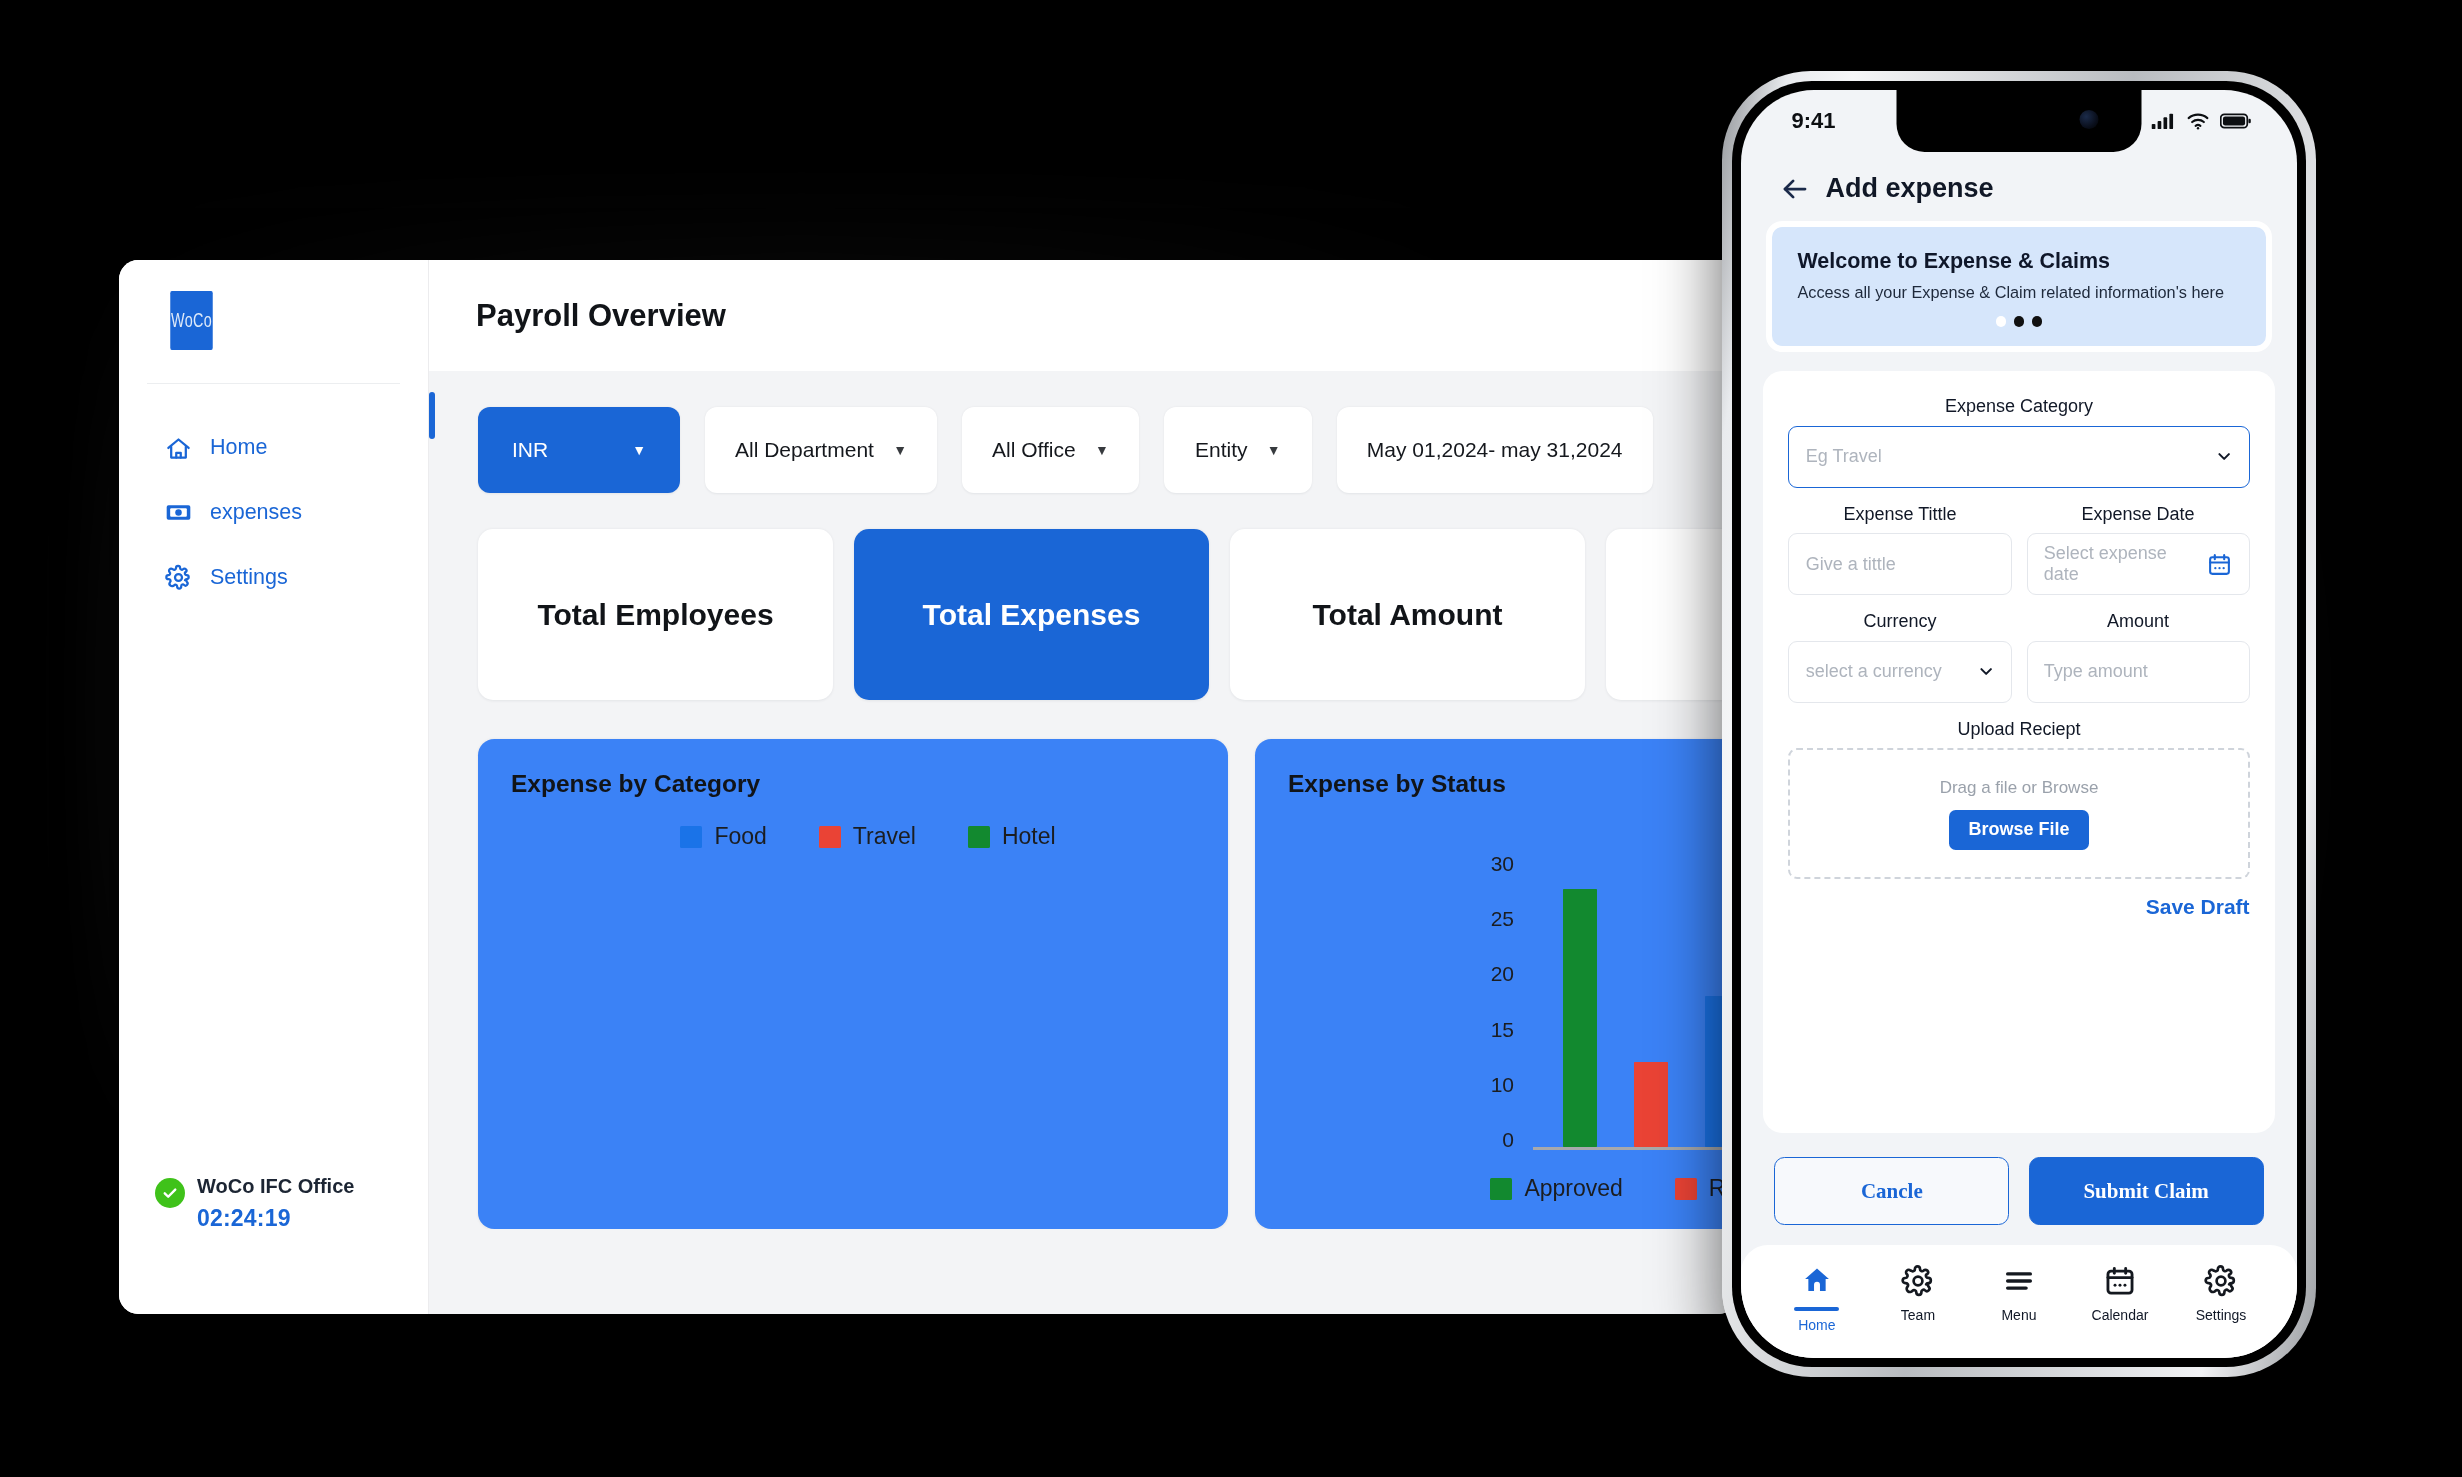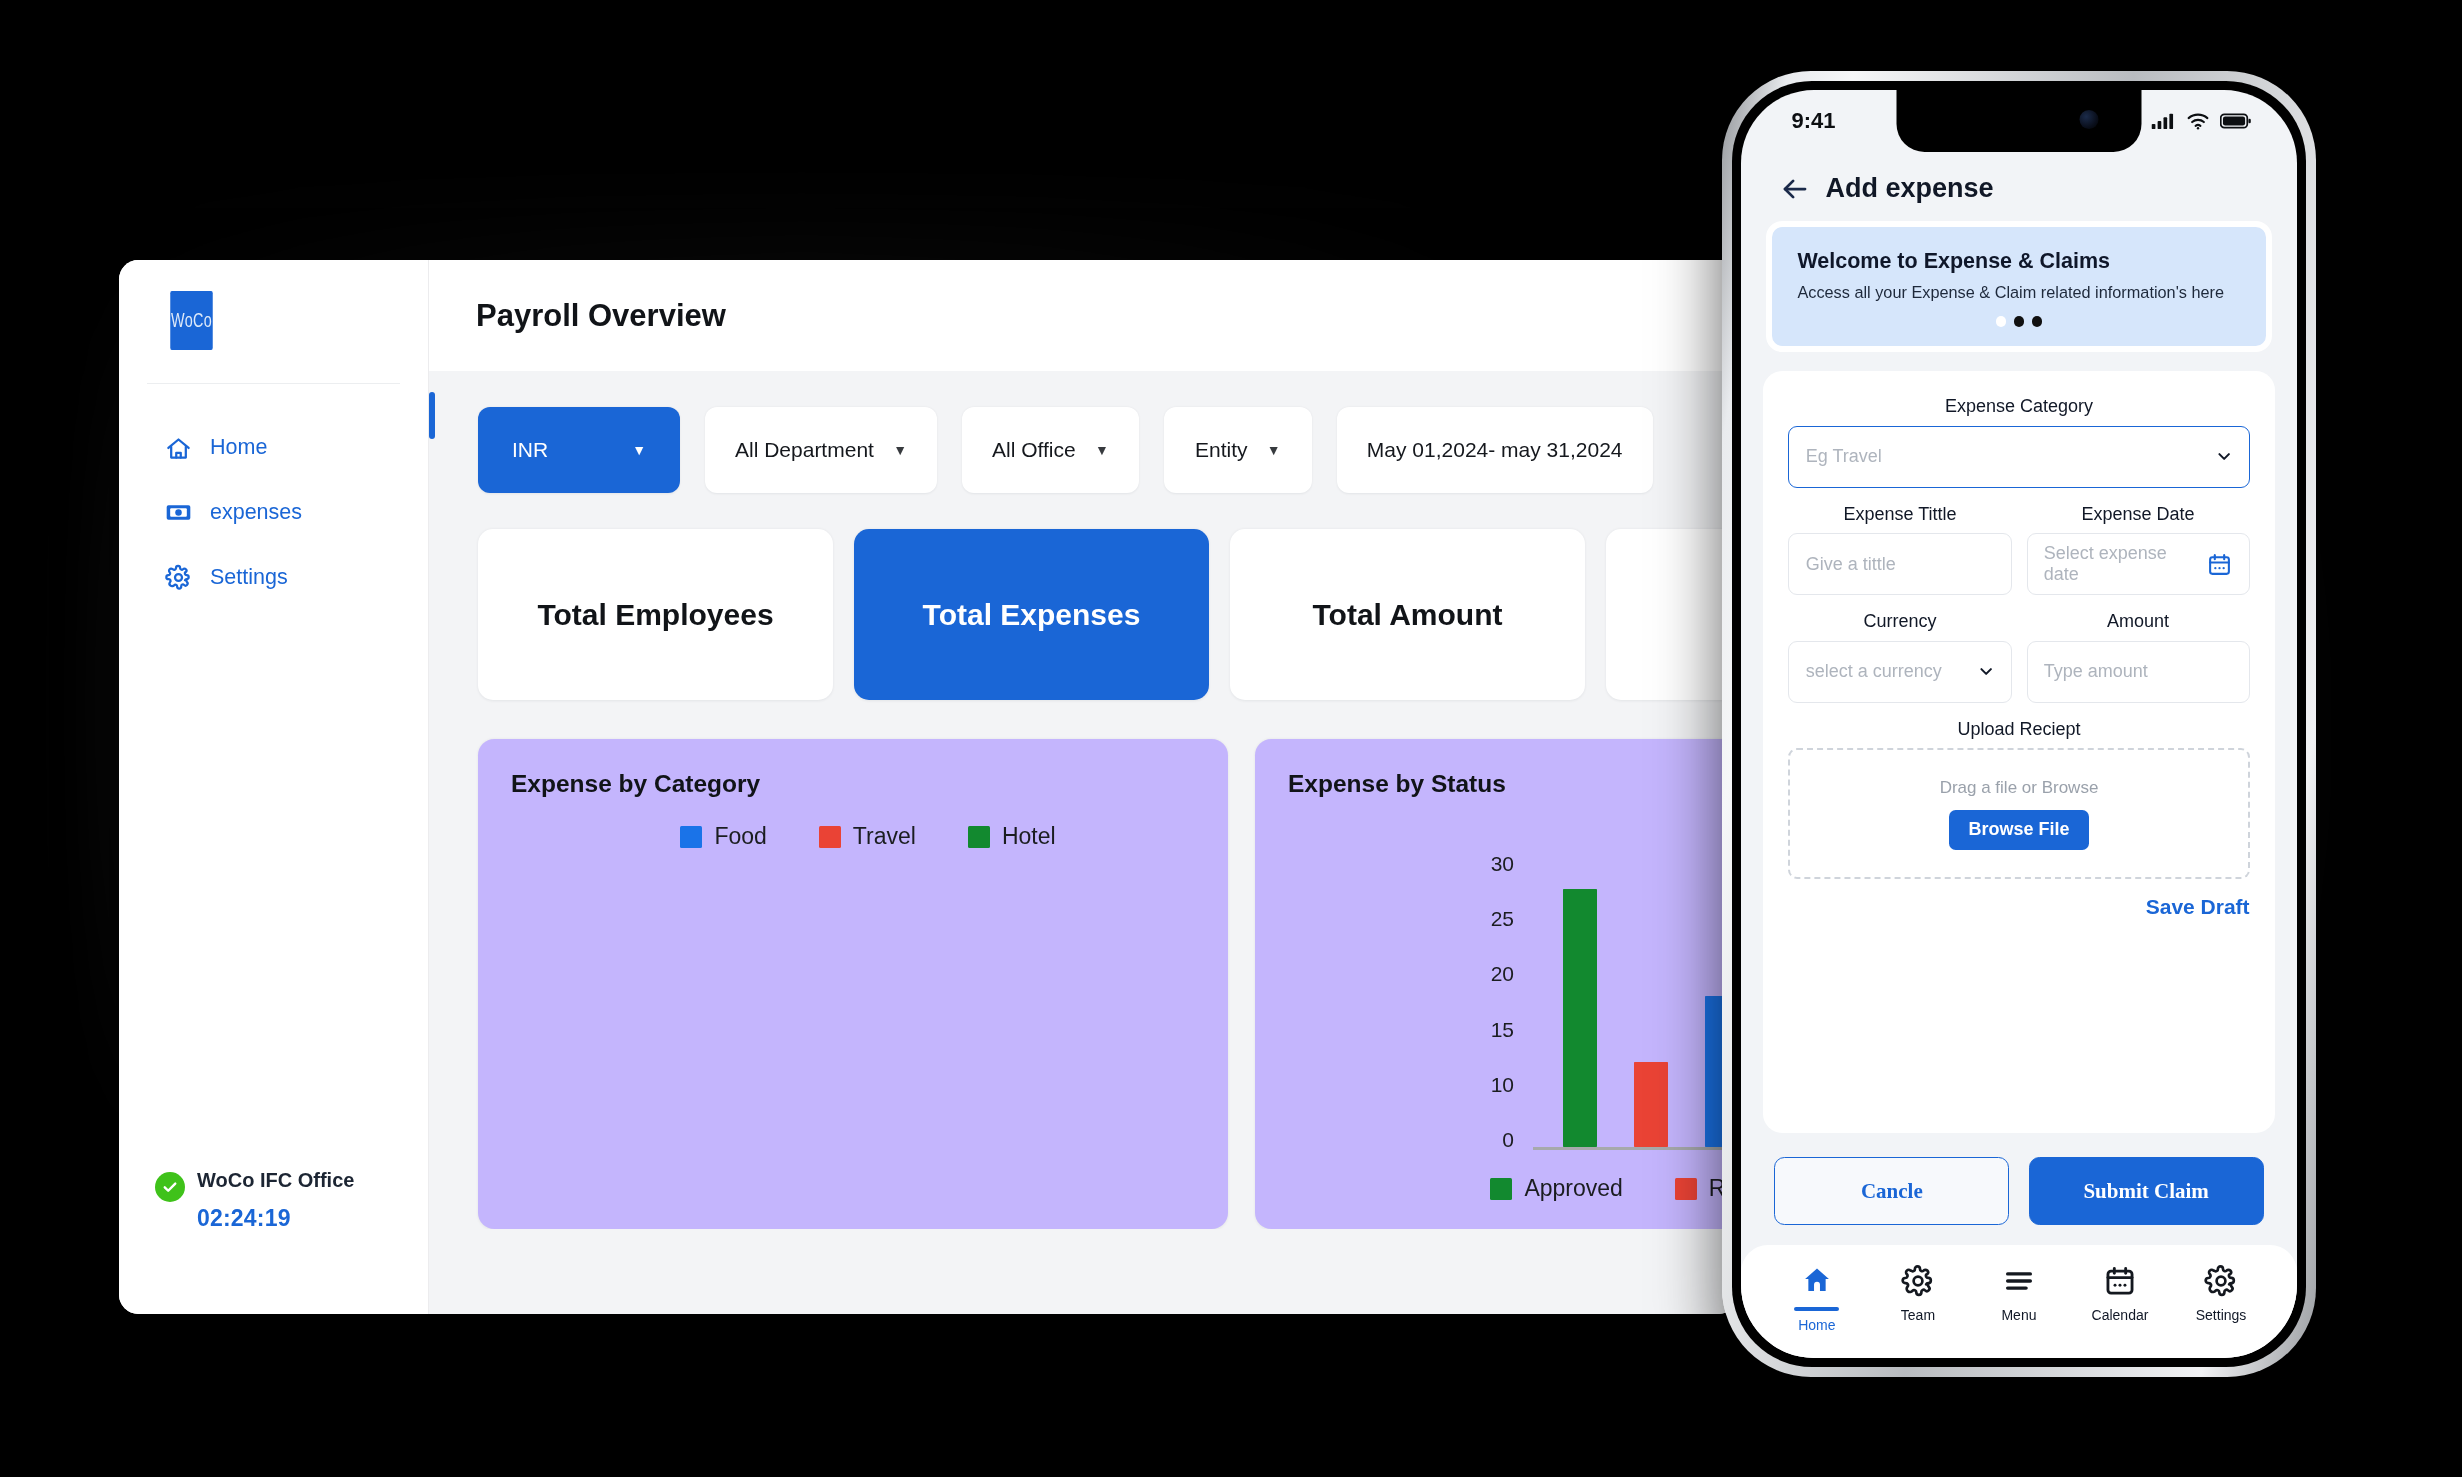--- a/index.html
+++ b/index.html
@@ -105,7 +105,7 @@
   
   .charts { display: flex; gap: 27px; margin-top: 39px; }
   .card {
-    background: #c4b5fd; border-radius: 16.3px; padding: 31px 33px 27px 33px;
+    background: #3b82f6; border-radius: 16.3px; padding: 31px 33px 27px 33px;
     box-shadow: 0 0.7px 3px rgba(16,24,40,0.07);
     width: 750px; height: 490px; display: flex; flex-direction: column;
   }

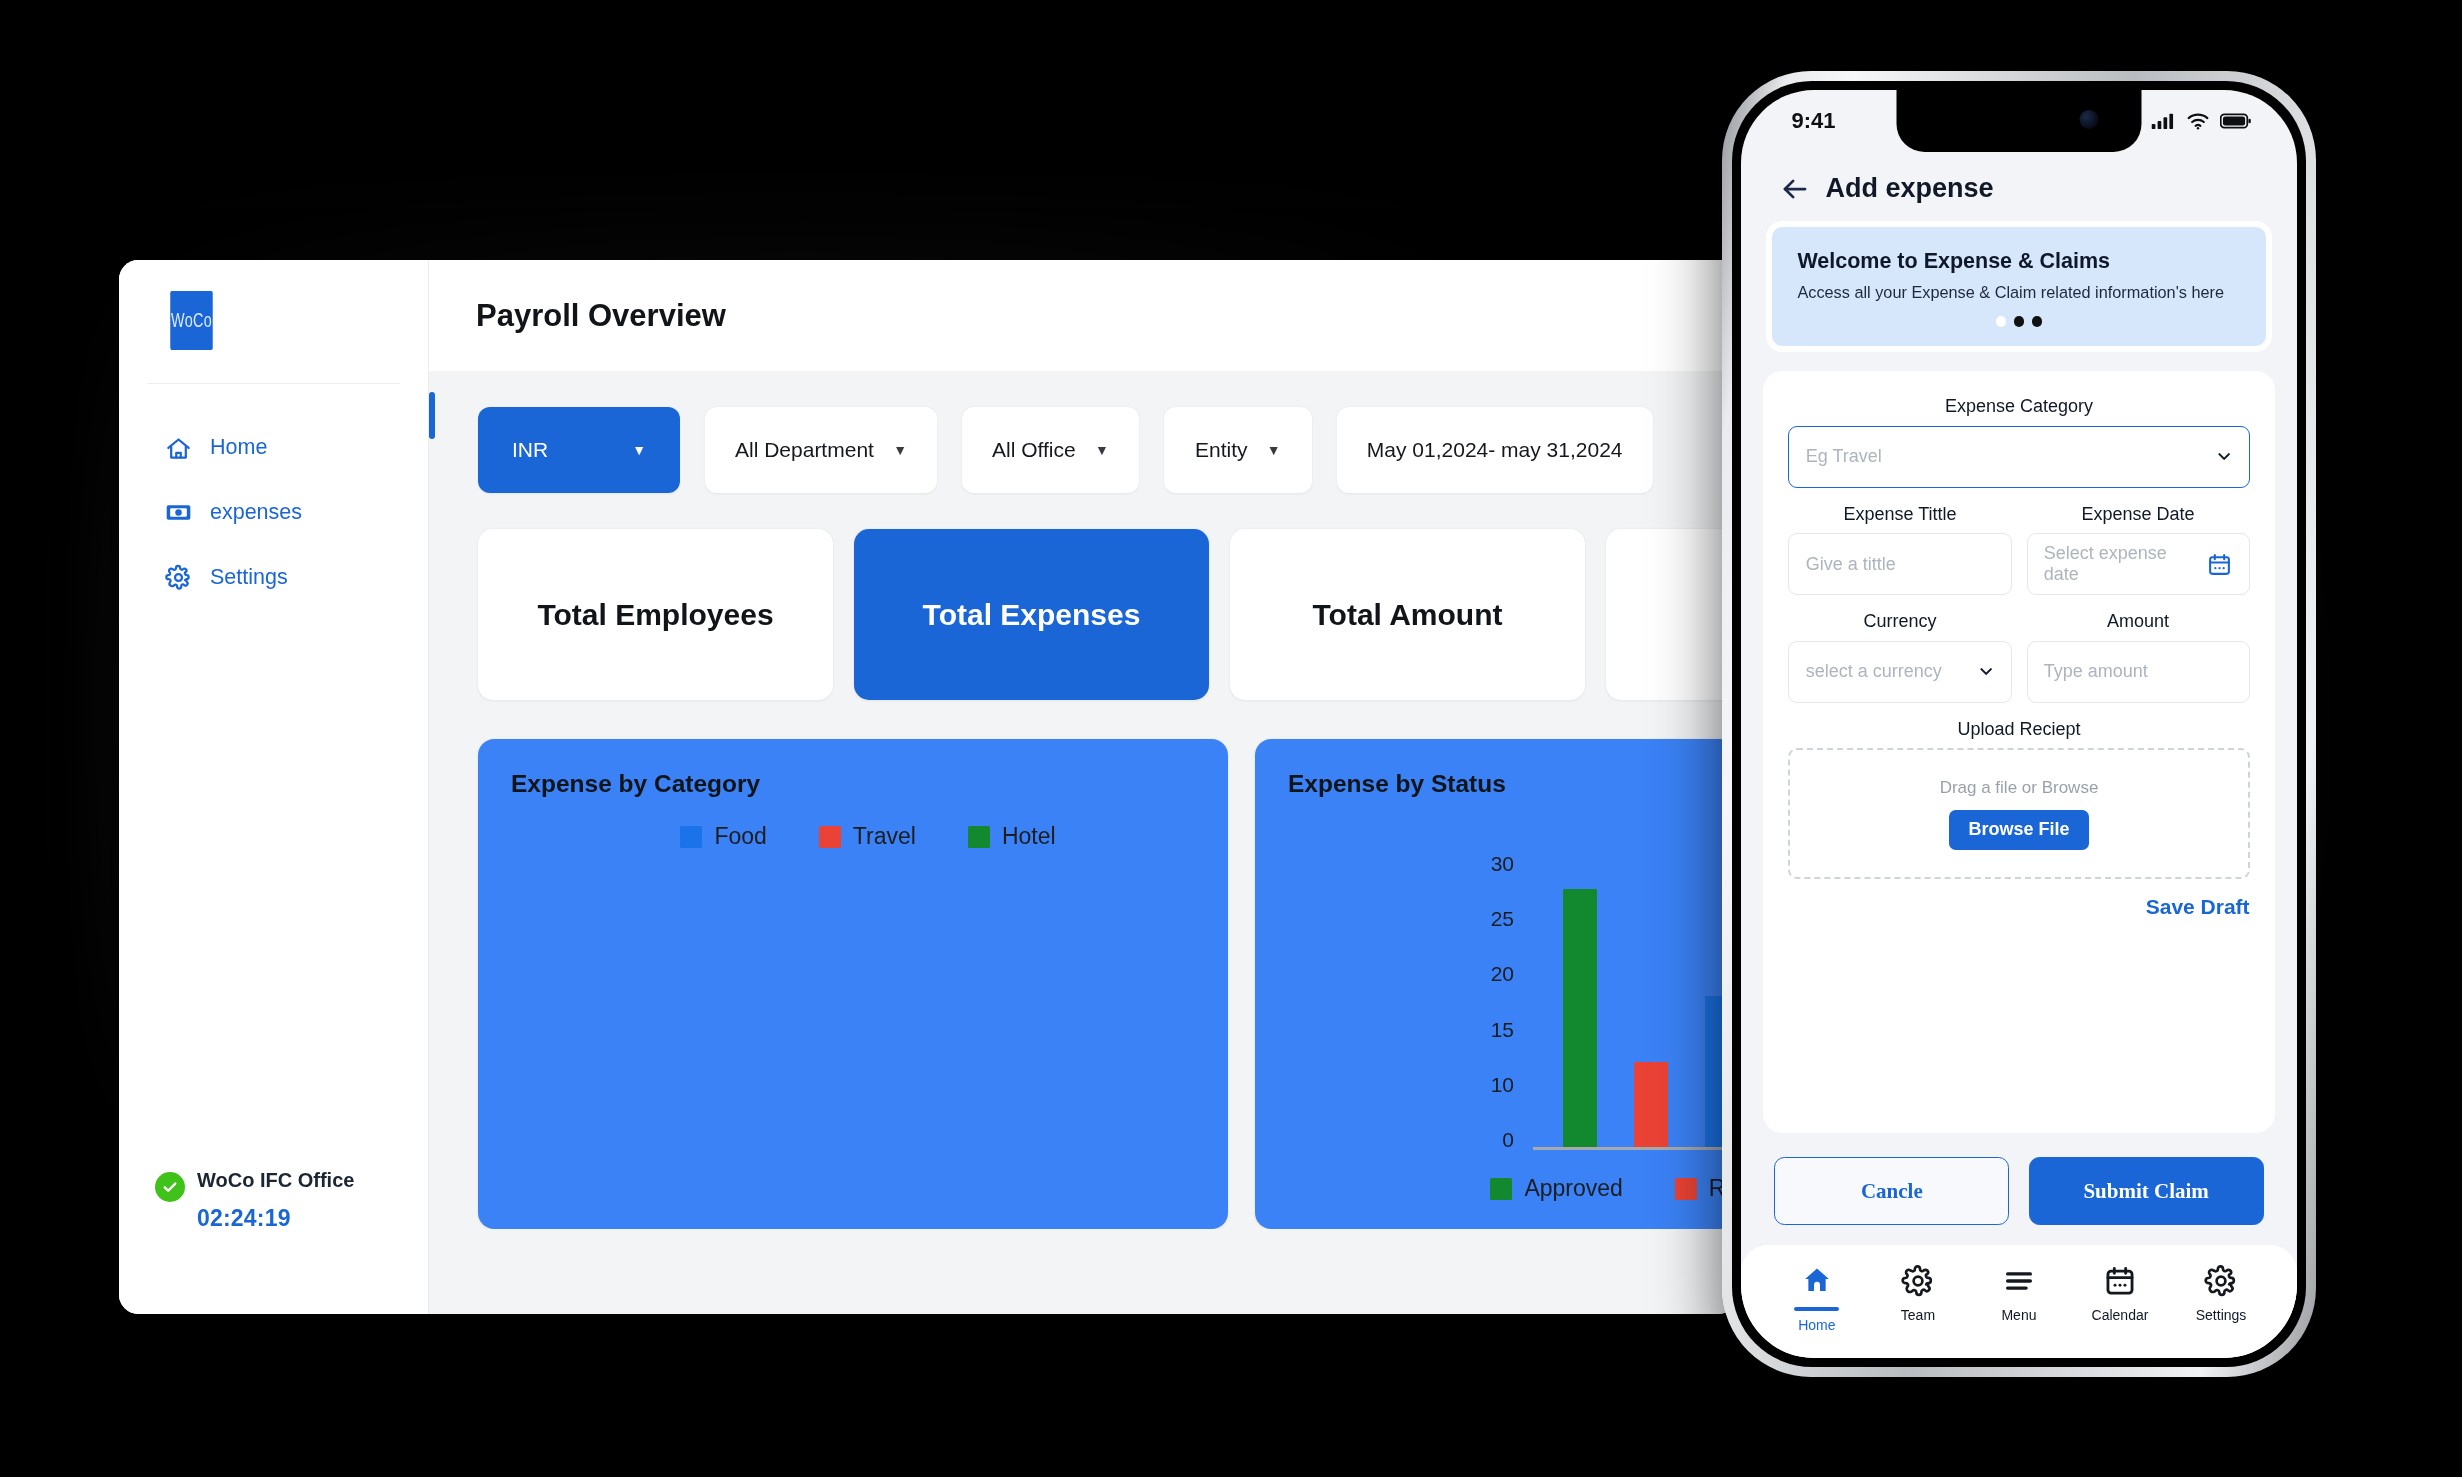--- a/index.html
+++ b/index.html
@@ -58,7 +58,7 @@
     display: flex; align-items: center; justify-content: center; flex: 0 0 30px; margin-top: 3px;
   }
   .check-badge svg { width: 18px; height: 18px; }
-  .office-txt { display: flex; flex-direction: column; gap: 13px; }
+  .office-txt { display: flex; flex-direction: column; gap: 7px; }
   .office-name { font-size: 20px; font-weight: bold; color: #1c2533; }
   .office-timer { font-size: 23px; font-weight: bold; color: #1a66d6; letter-spacing: 0.2px; }
 

